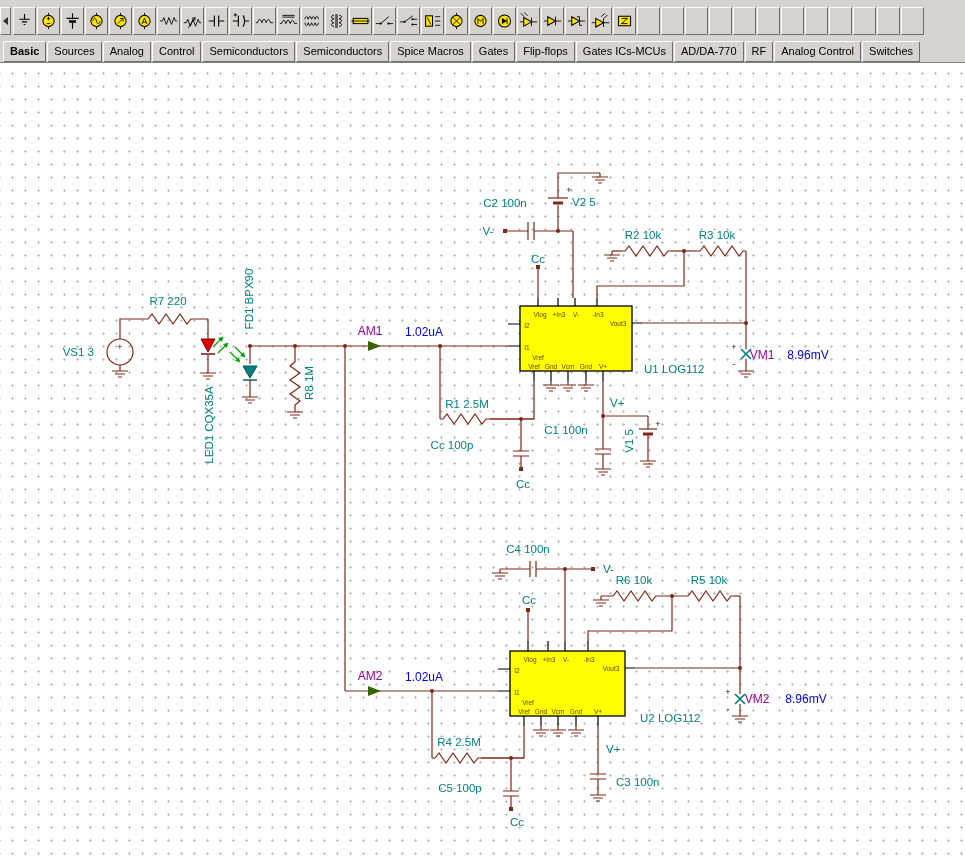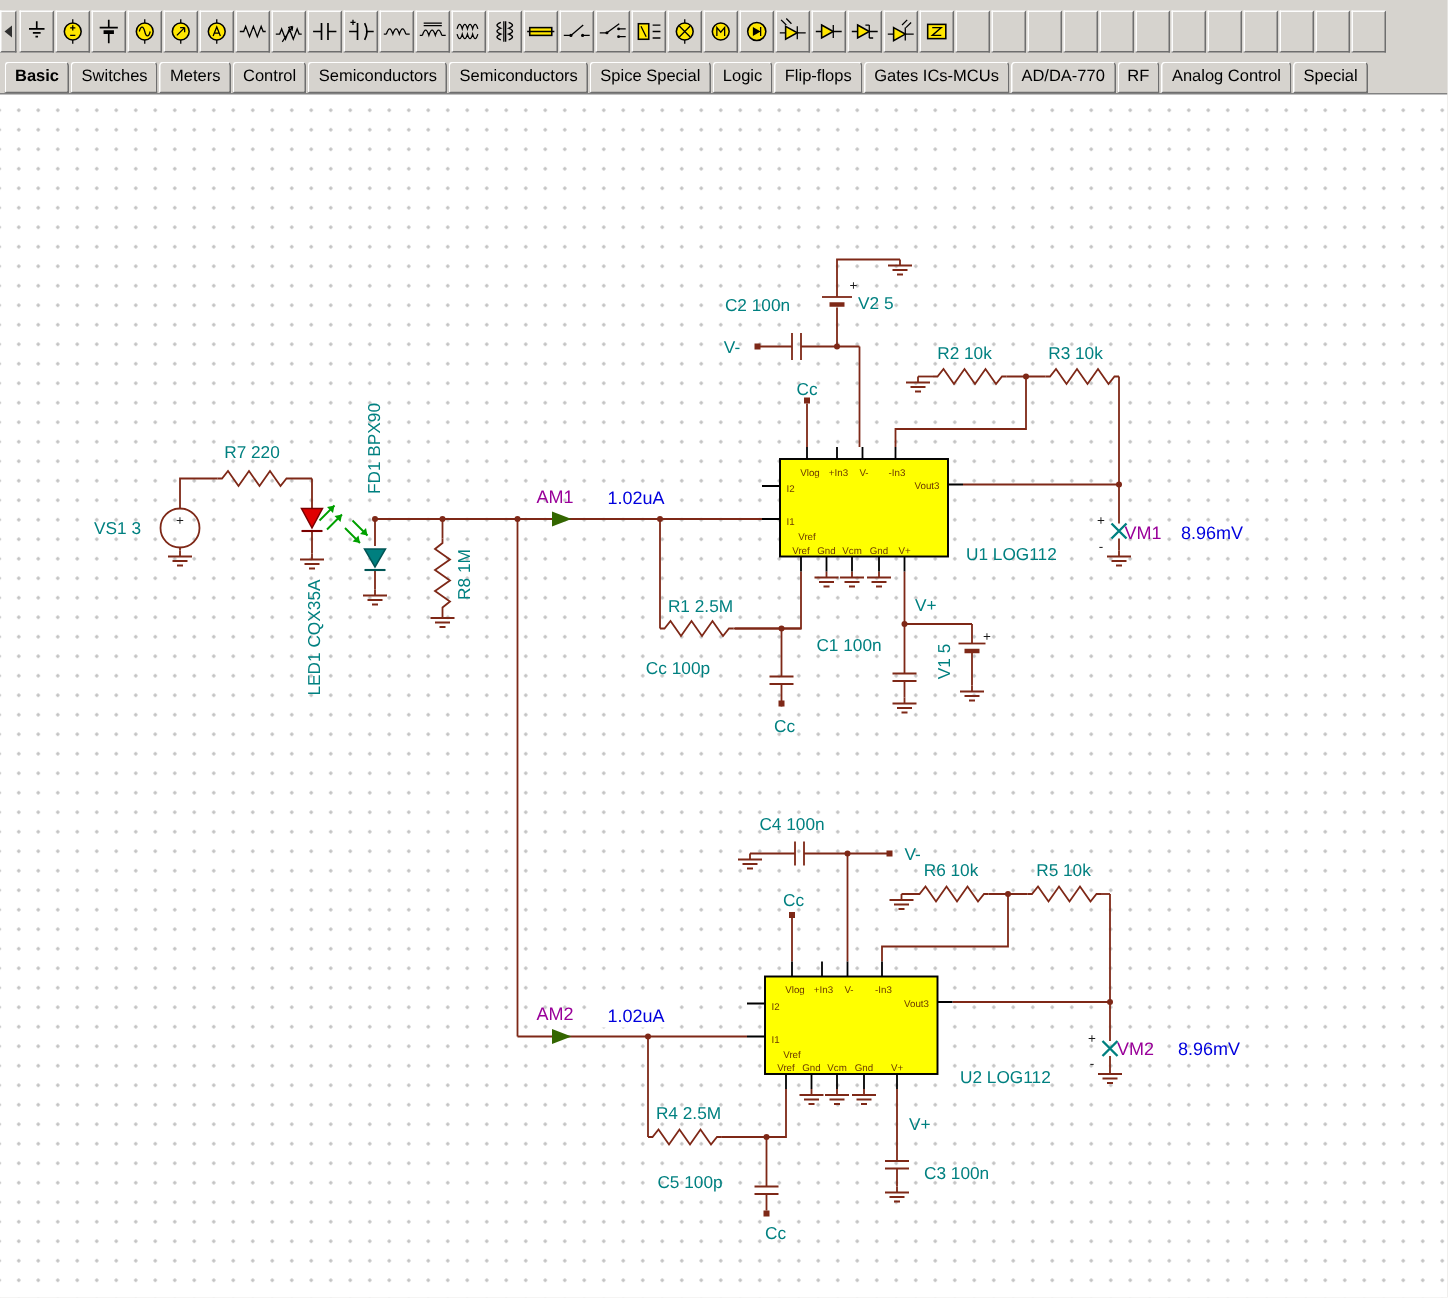--- a/index.html
+++ b/index.html
@@ -301,7 +301,7 @@
 
   <div class="tabbar">
       <div class="tab active">Basic</div>
-      <div class="tab">Switches</div>
+      <div class="tab">Sources</div>
       <div class="tab">Meters</div>
       <div class="tab">Control</div>
       <div class="tab">Semiconductors</div>

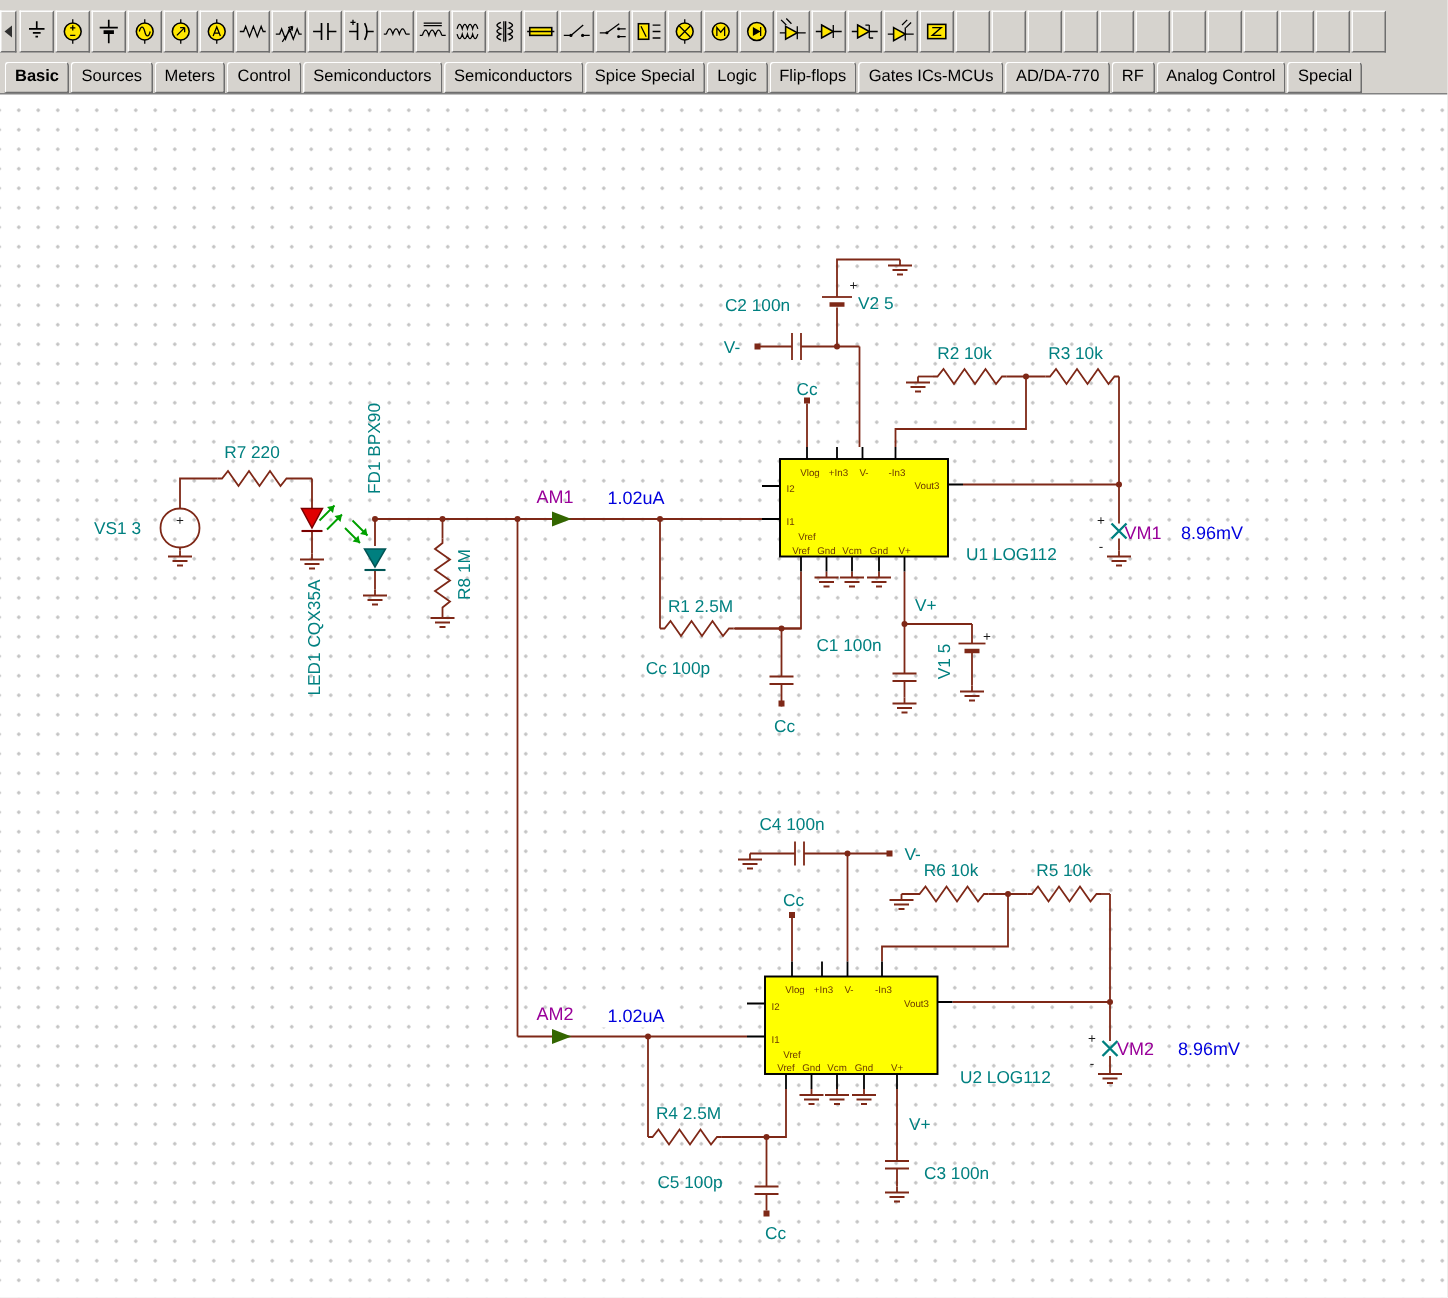--- a/index.html
+++ b/index.html
@@ -302,7 +302,7 @@
   <div class="tabbar">
       <div class="tab active">Basic</div>
       <div class="tab">Sources</div>
-      <div class="tab">Meters</div>
+      <div class="tab">Analog</div>
       <div class="tab">Control</div>
       <div class="tab">Semiconductors</div>
       <div class="tab">Semiconductors</div>

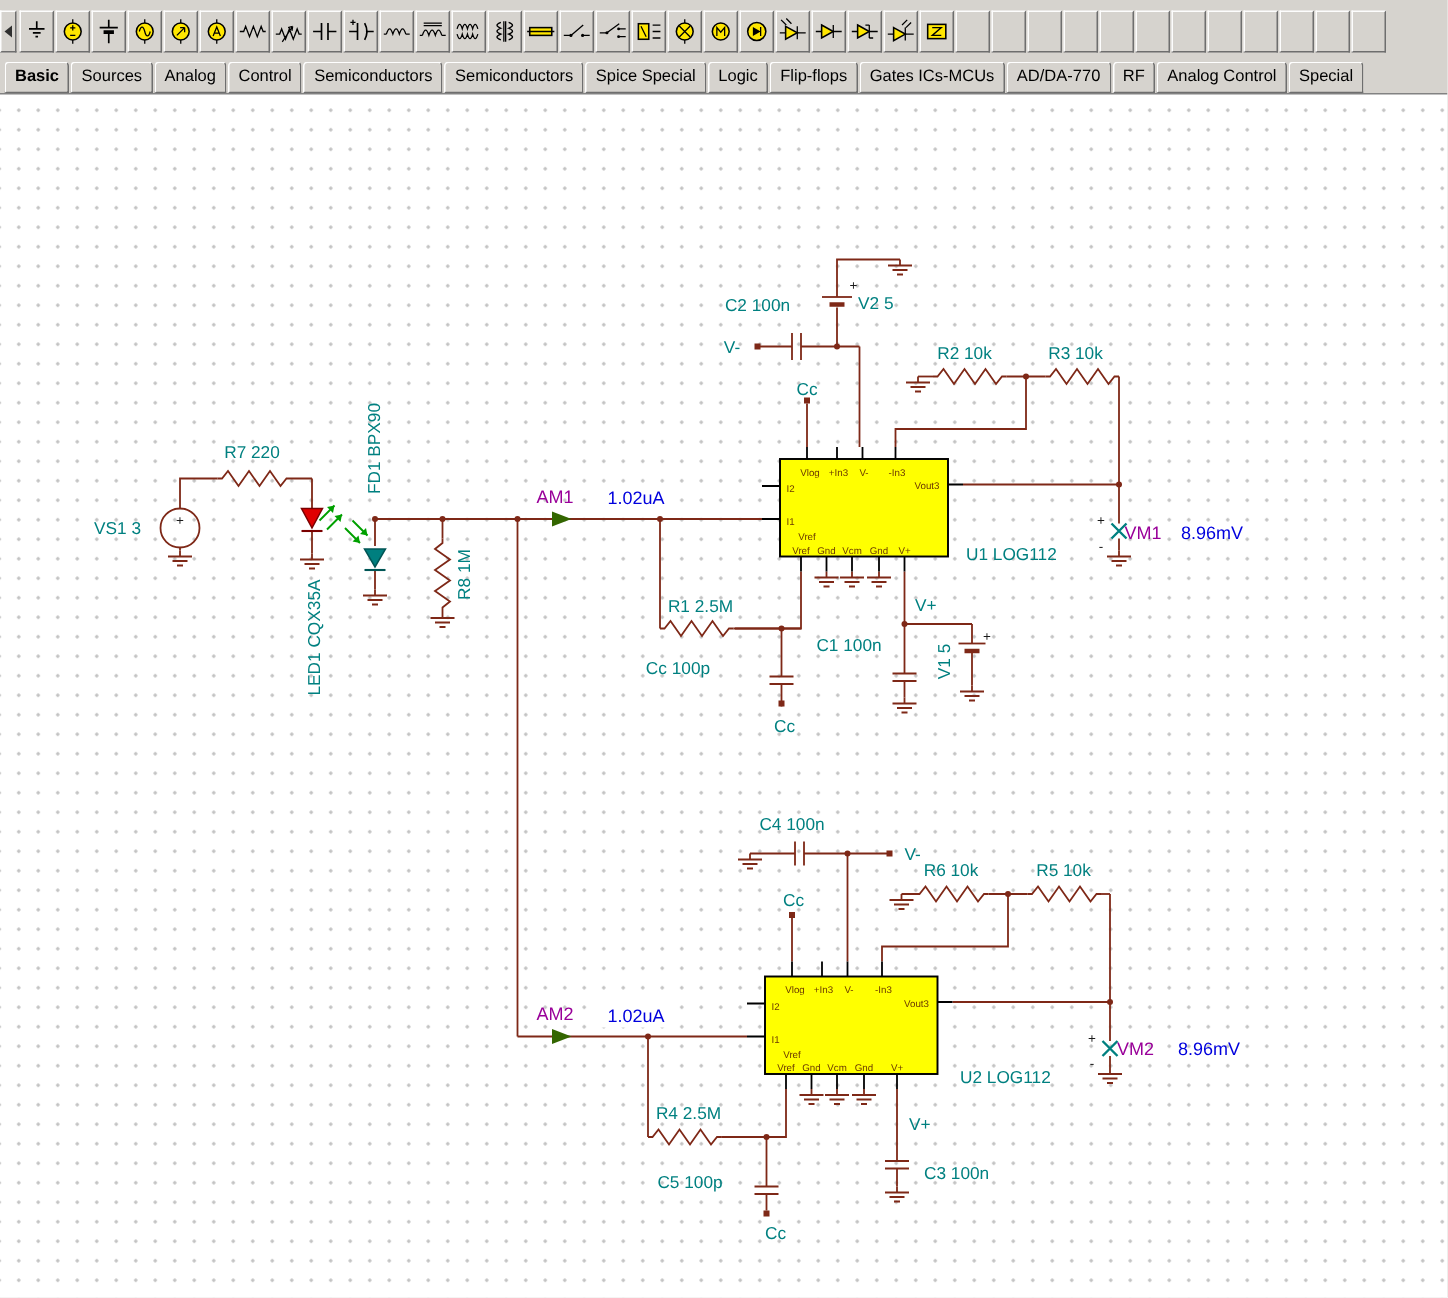--- a/index.html
+++ b/index.html
@@ -306,7 +306,7 @@
       <div class="tab">Control</div>
       <div class="tab">Semiconductors</div>
       <div class="tab">Semiconductors</div>
-      <div class="tab">Spice Special</div>
+      <div class="tab">Spice Macros</div>
       <div class="tab">Logic</div>
       <div class="tab">Flip-flops</div>
       <div class="tab">Gates ICs-MCUs</div>

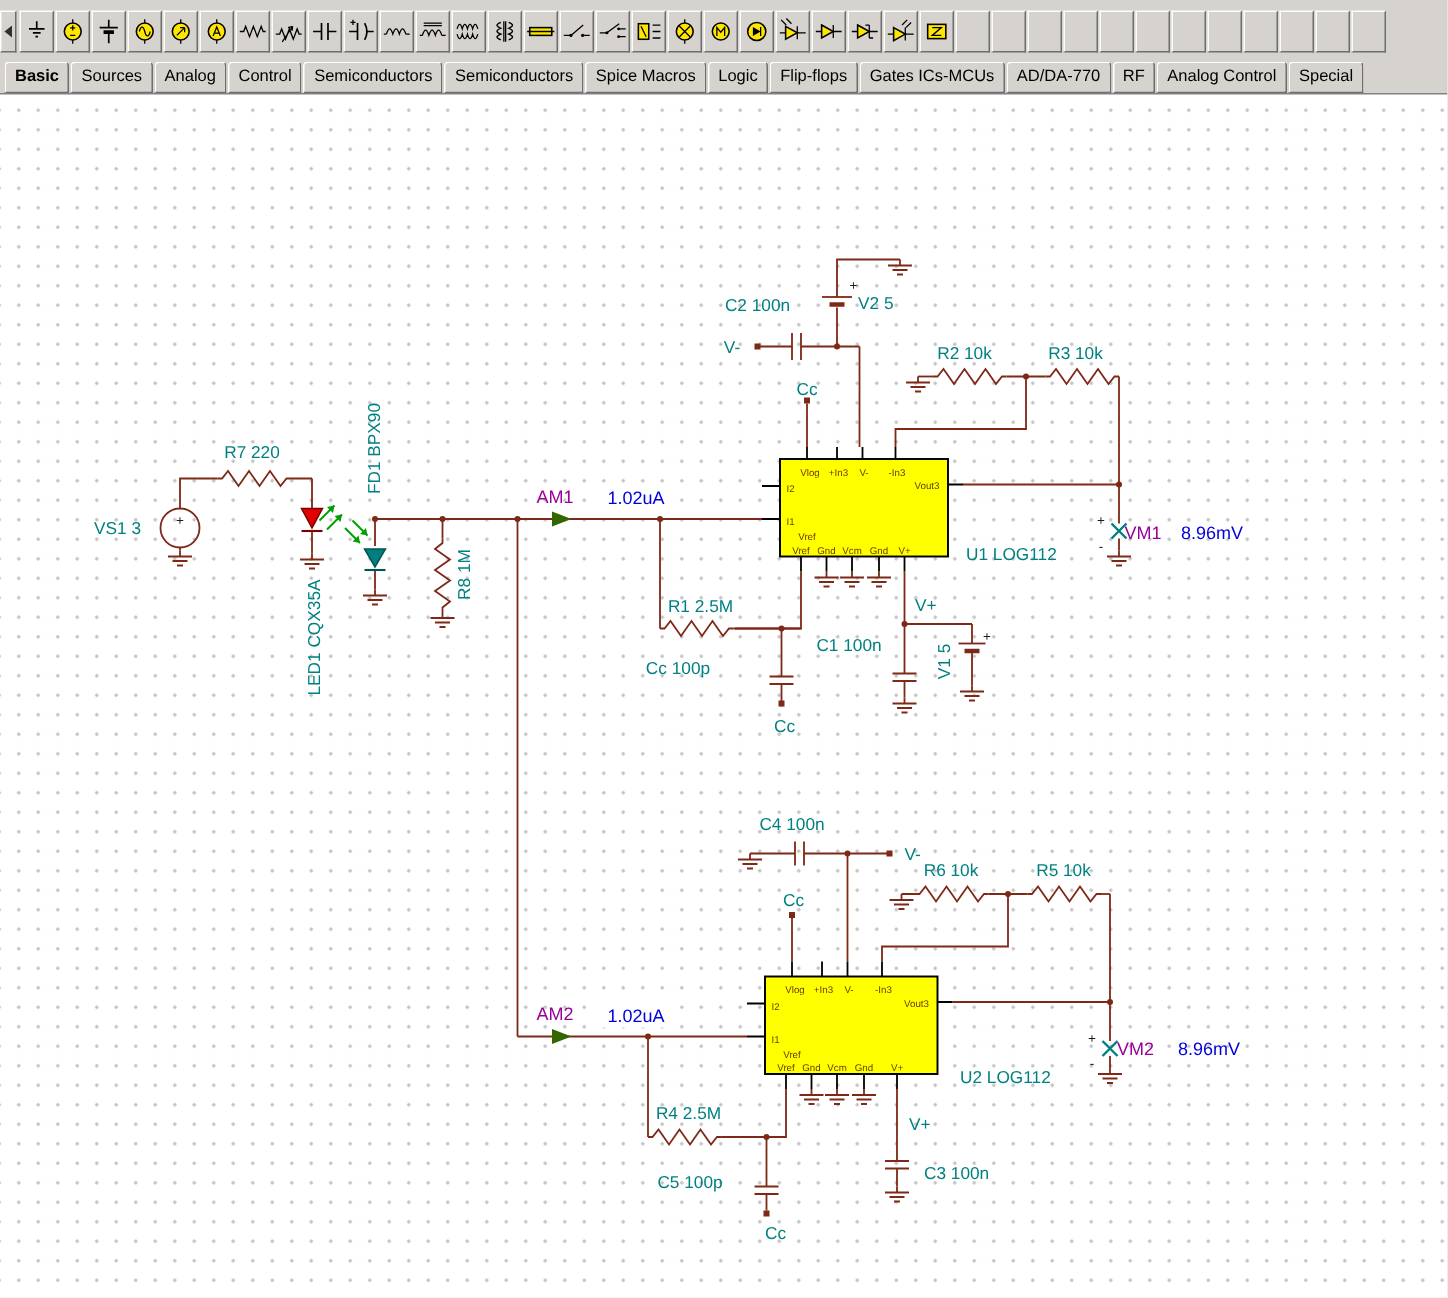--- a/index.html
+++ b/index.html
@@ -307,7 +307,7 @@
       <div class="tab">Semiconductors</div>
       <div class="tab">Semiconductors</div>
       <div class="tab">Spice Macros</div>
-      <div class="tab">Logic</div>
+      <div class="tab">Gates</div>
       <div class="tab">Flip-flops</div>
       <div class="tab">Gates ICs-MCUs</div>
       <div class="tab">AD/DA-770</div>

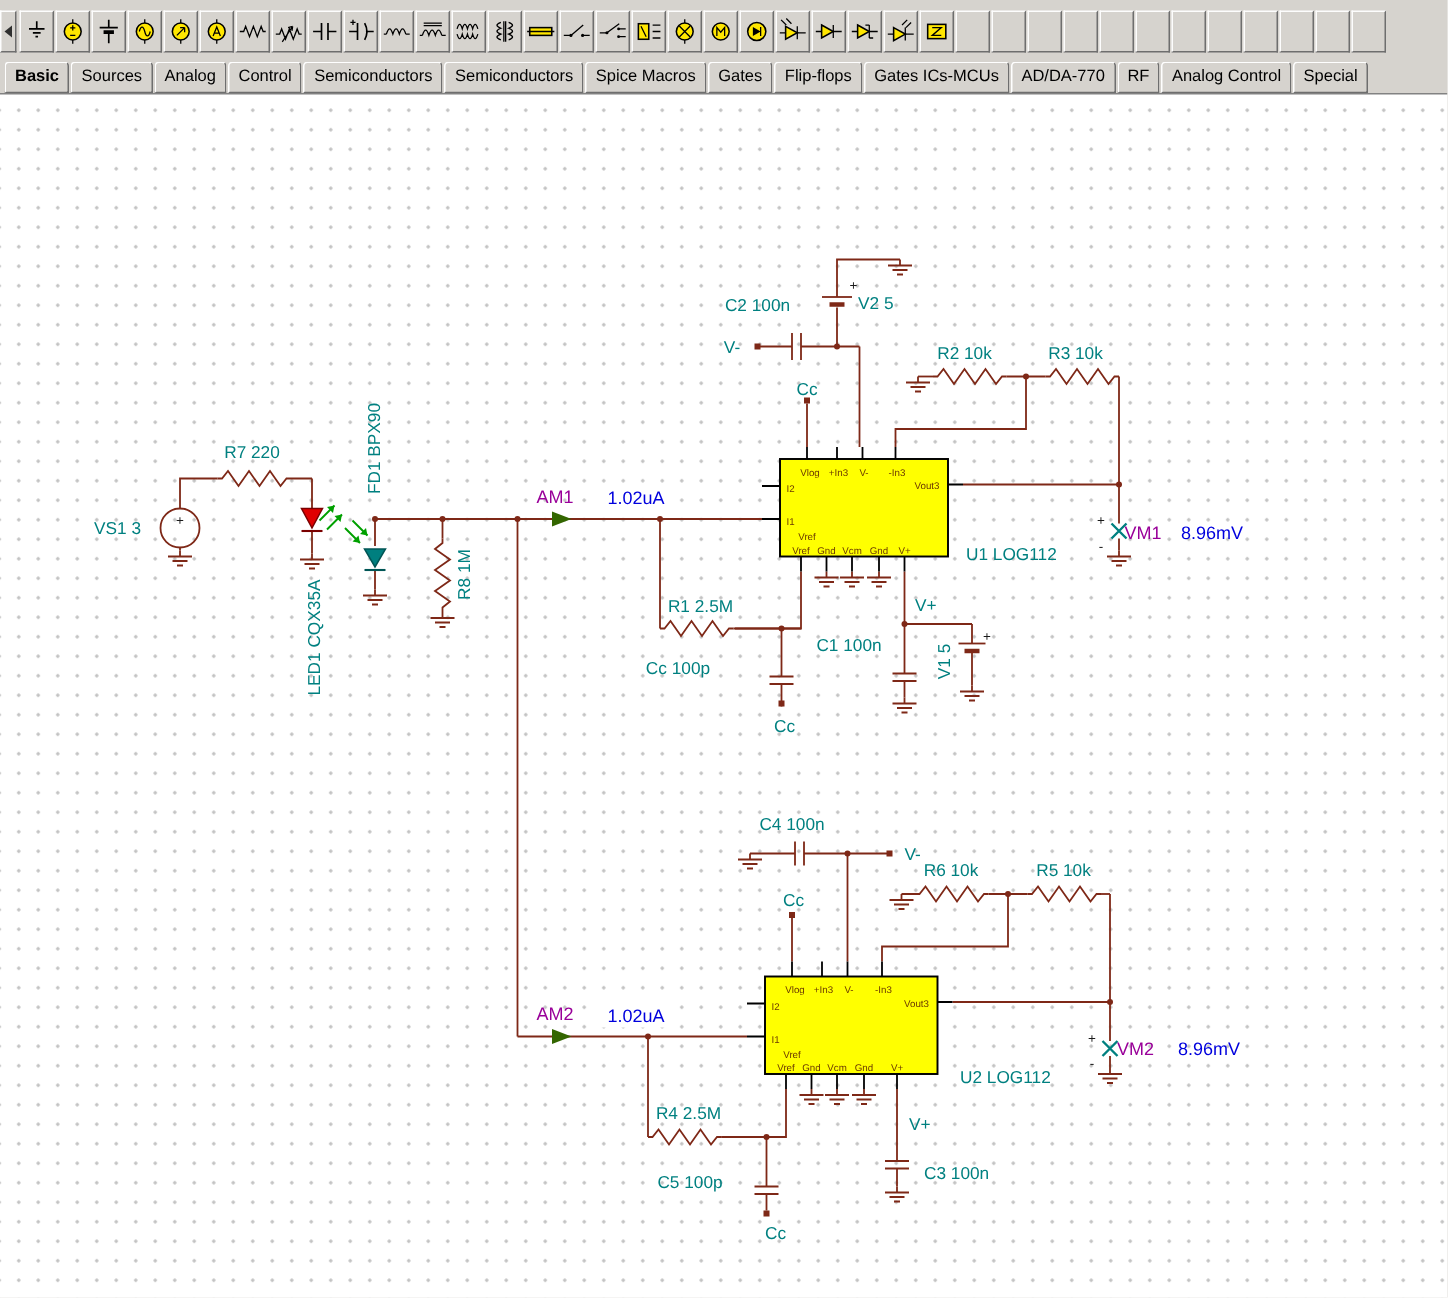--- a/index.html
+++ b/index.html
@@ -313,7 +313,7 @@
       <div class="tab">AD/DA-770</div>
       <div class="tab">RF</div>
       <div class="tab">Analog Control</div>
-      <div class="tab">Special</div>
+      <div class="tab">Switches</div>
     </div>
 
   <div class="canvas">

